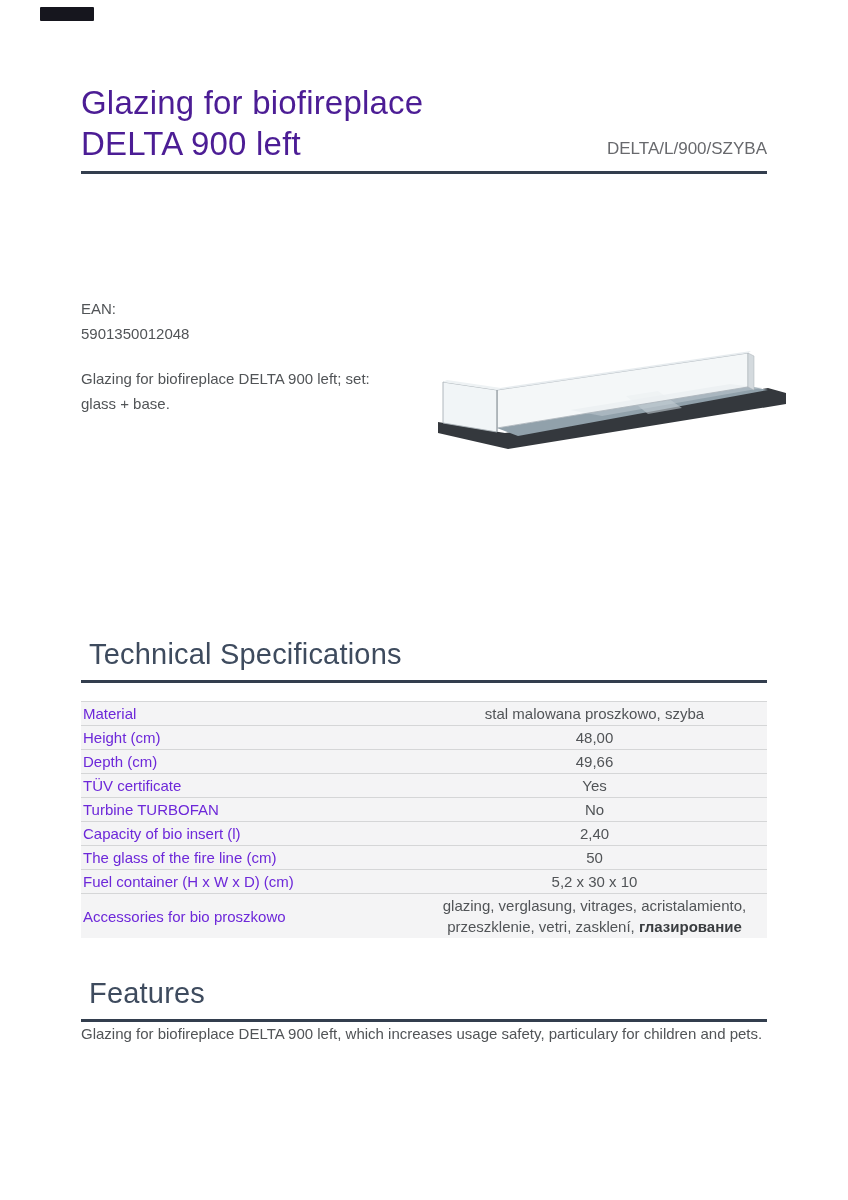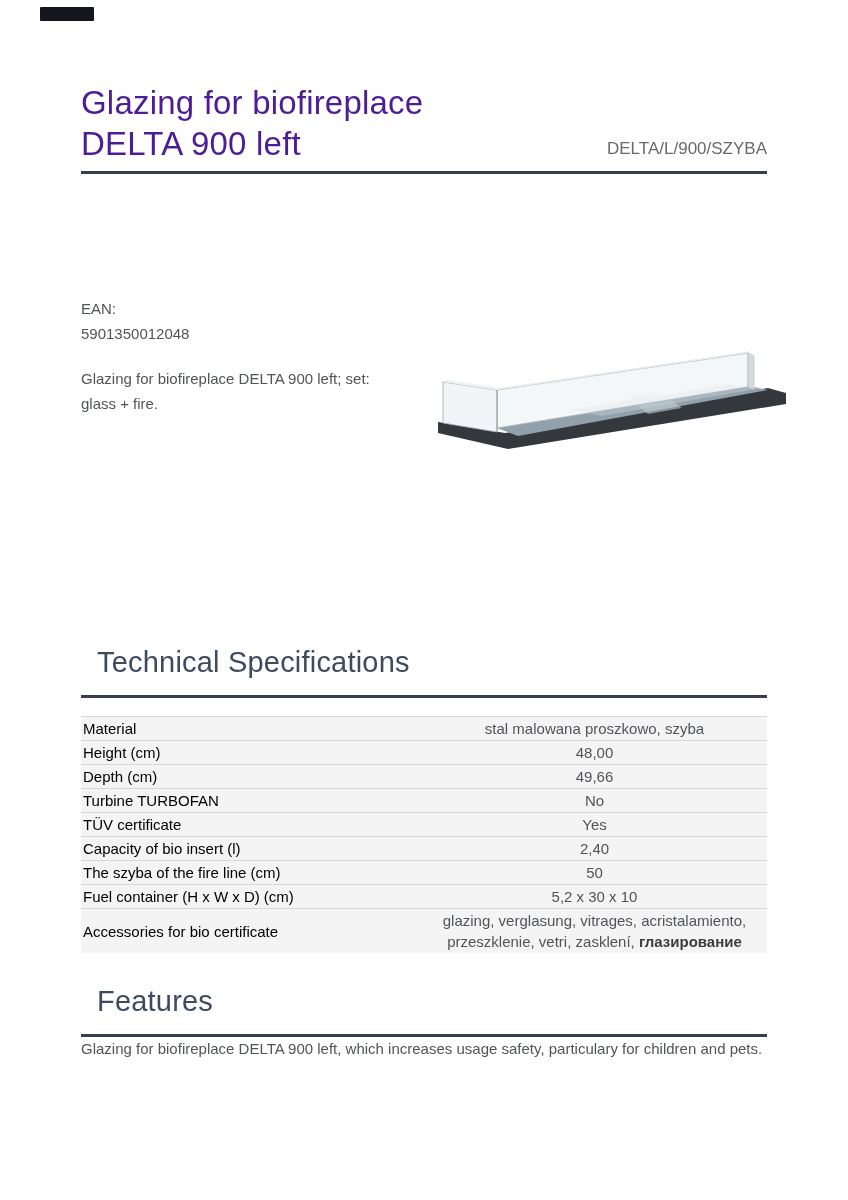--- a/index.html
+++ b/index.html
@@ -101,7 +101,7 @@
 
   <div class="desc-block">
     <div>Glazing for biofireplace DELTA 900 left; set:</div>
-    <div>glass + fire.</div>
+    <div>glass + base.</div>
   </div>
 
   <svg class="product-image" viewBox="0 0 360 118" xmlns="http://www.w3.org/2000/svg" aria-hidden="true">

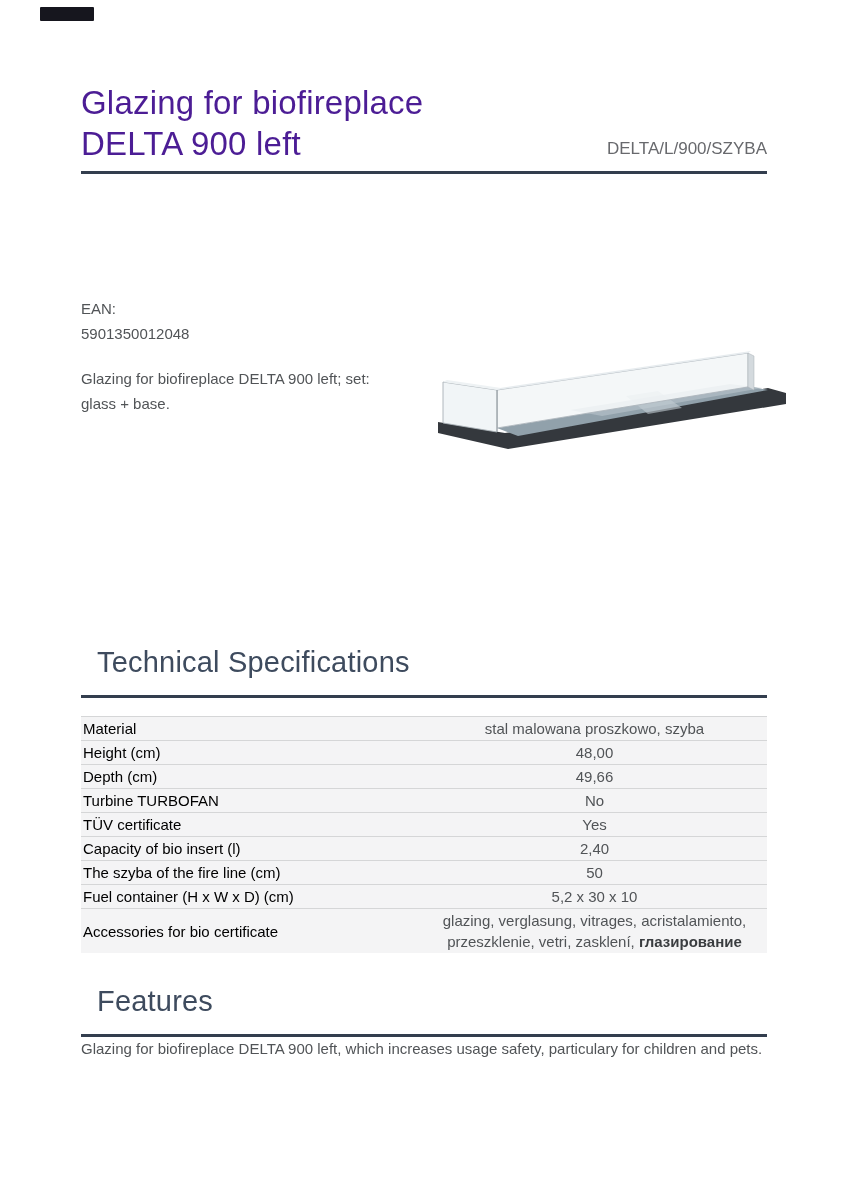--- a/index.html
+++ b/index.html
@@ -49,7 +49,7 @@
   .section-features{top:968px;}
   .section-title{
     color:#3E4B5E;font-size:29px;line-height:34px;font-weight:500;
-    letter-spacing:0.2px;margin:16px;
+    letter-spacing:0.2px;margin:8px;
   }
   .section-rule{height:3px;background:#333E4E;margin-top:9px;}
   .spec-table{

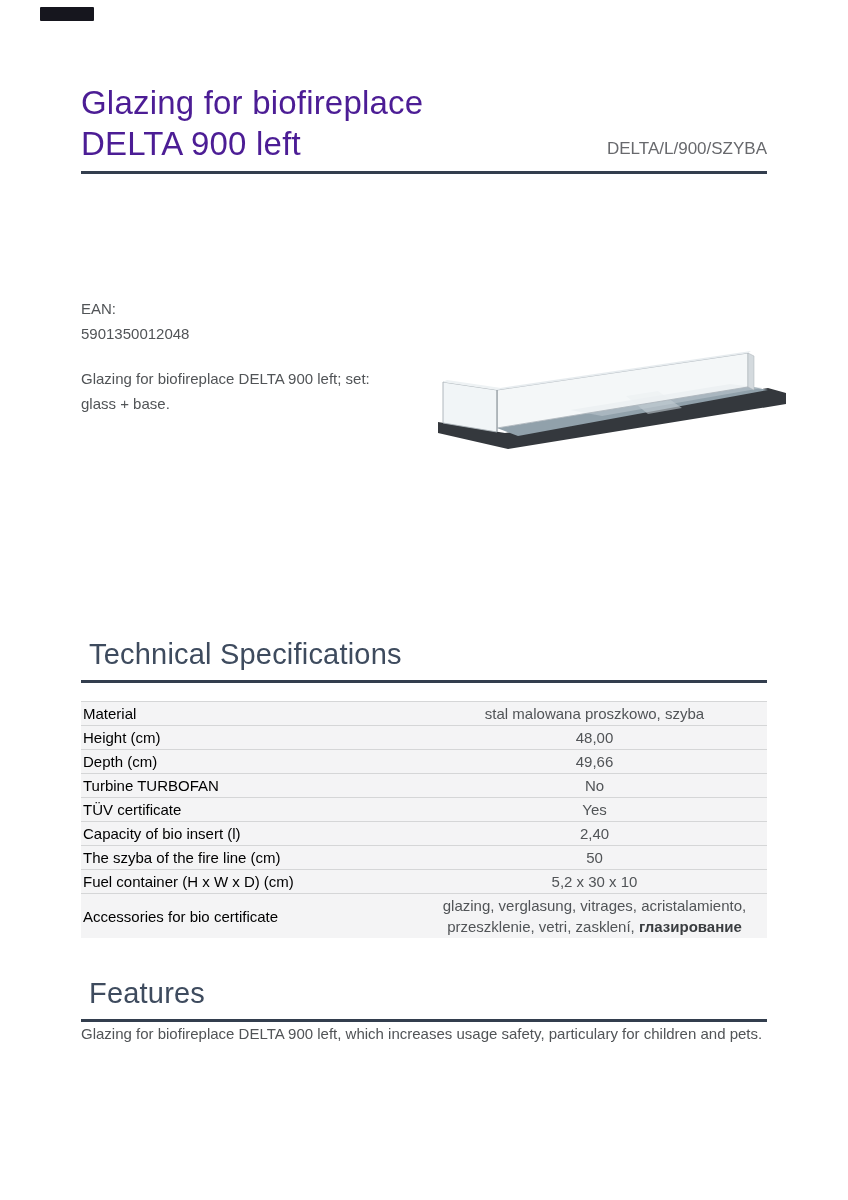--- a/index.html
+++ b/index.html
@@ -65,7 +65,7 @@
   .spec-row:last-child{border-bottom:none;}
   .spec-label{
     flex:0 0 339px;padding-left:2px;
-    color:#000000;font-size:15px;line-height:21px;
+    color:#6d28d9;font-size:15px;line-height:21px;
   }
   .spec-value{
     flex:1;text-align:center;

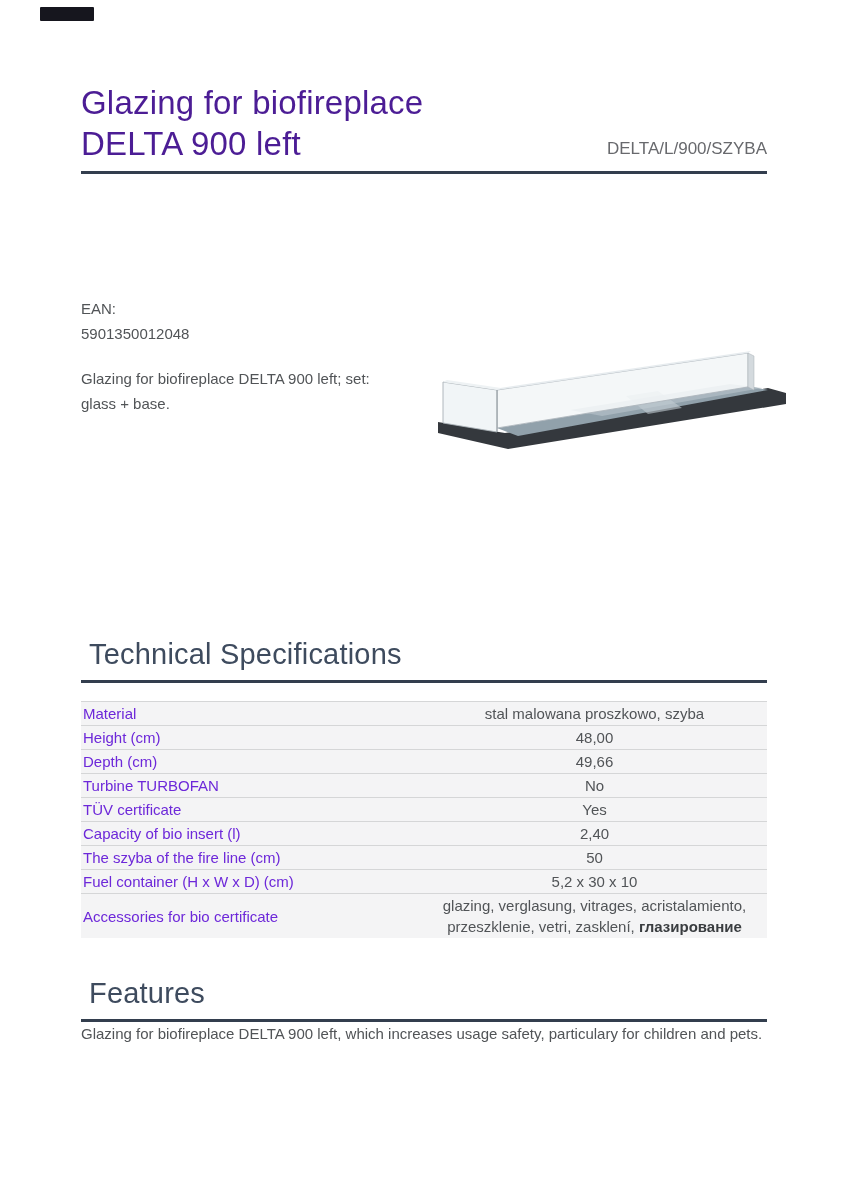--- a/index.html
+++ b/index.html
@@ -142,13 +142,13 @@
   </div>
 
   <div class="spec-row">
-    <div class="spec-label">Turbine TURBOFAN</div>
-    <div class="spec-value">No</div>
+    <div class="spec-label">TÜV certificate</div>
+    <div class="spec-value">Yes</div>
   </div>
 
   <div class="spec-row">
-    <div class="spec-label">TÜV certificate</div>
-    <div class="spec-value">Yes</div>
+    <div class="spec-label">Turbine TURBOFAN</div>
+    <div class="spec-value">No</div>
   </div>
 
   <div class="spec-row">

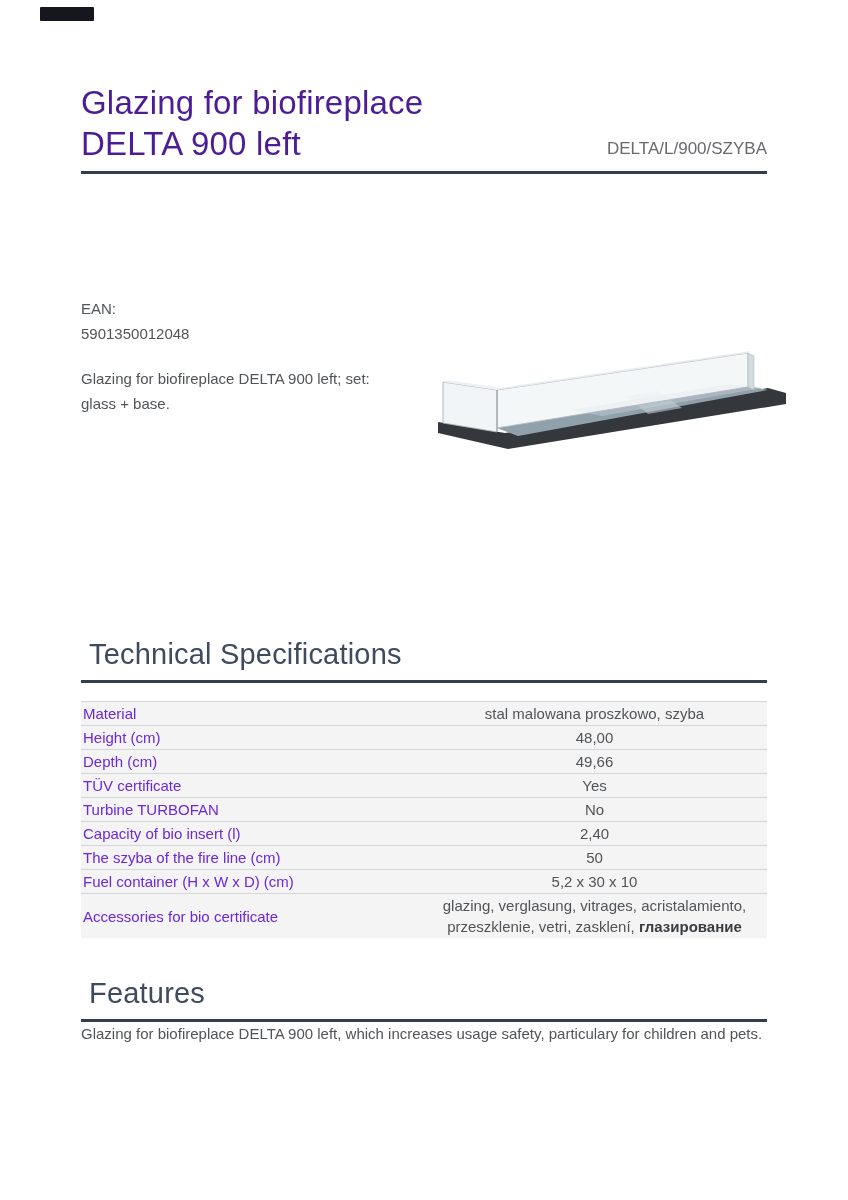--- a/index.html
+++ b/index.html
@@ -157,7 +157,7 @@
   </div>
 
   <div class="spec-row">
-    <div class="spec-label">The szyba of the fire line (cm)</div>
+    <div class="spec-label">The glass of the fire line (cm)</div>
     <div class="spec-value">50</div>
   </div>
 

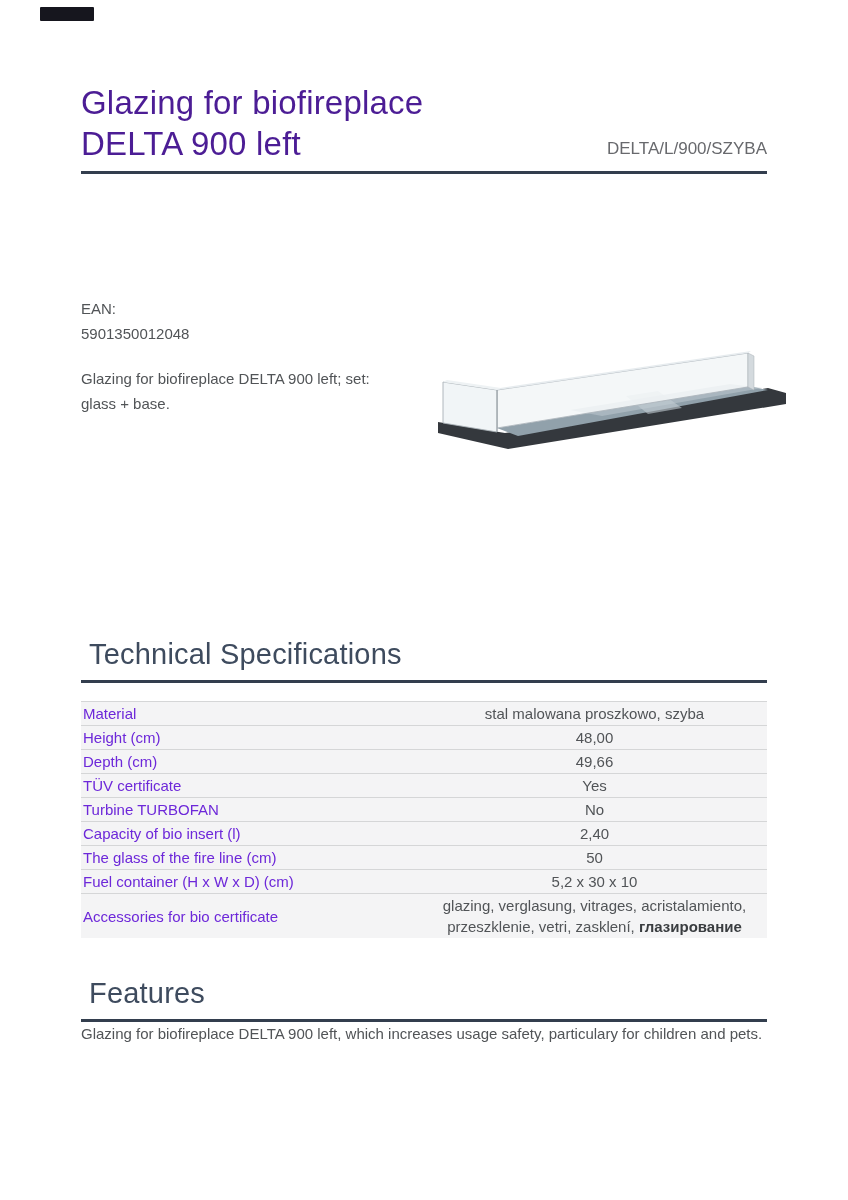--- a/index.html
+++ b/index.html
@@ -167,7 +167,7 @@
   </div>
 
   <div class="spec-row">
-    <div class="spec-label">Accessories for bio certificate</div>
+    <div class="spec-label">Accessories for bio proszkowo</div>
     <div class="spec-value">glazing, verglasung, vitrages, acristalamiento, przeszklenie, vetri, zasklení, <span class="bold-val">глазирование</span></div>
   </div>
 </div>

